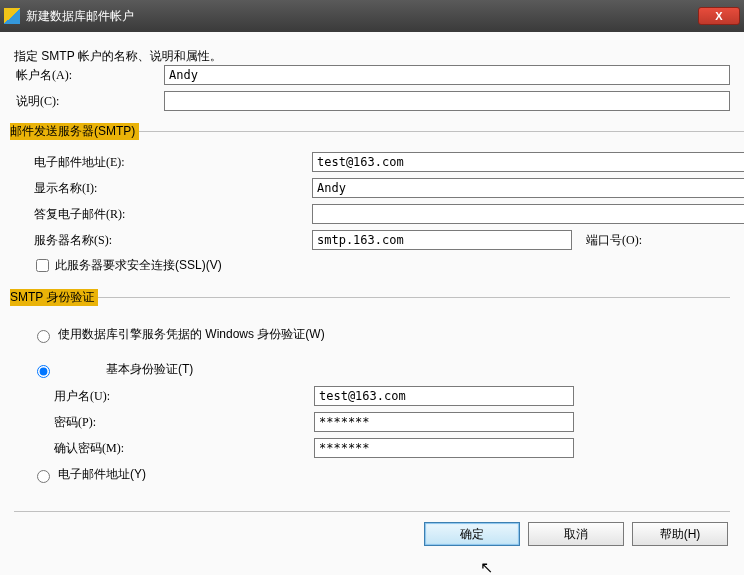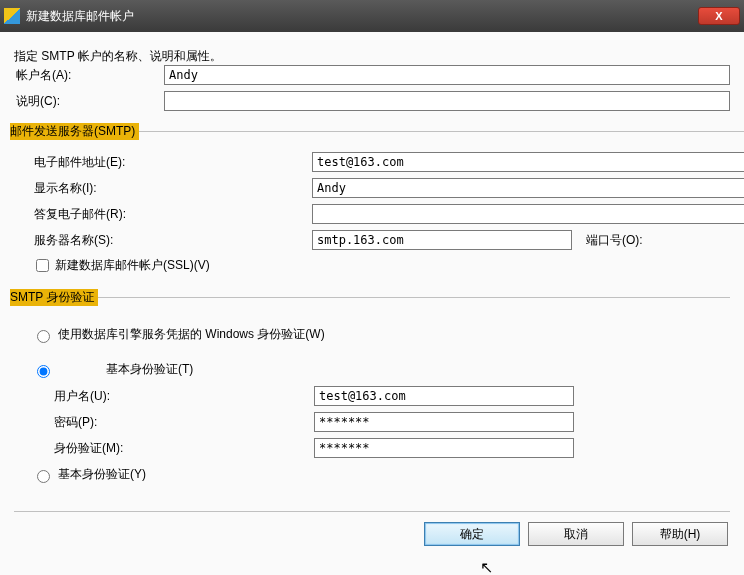--- a/index.html
+++ b/index.html
@@ -11,7 +11,7 @@
 .content { padding: 16px 14px 10px 14px; background: #fafafa; height: calc(100% - 26px); position: relative; }
 .instruction { }
 .row { display: flex; align-items: center; margin-bottom: 6px; }
-.row label { flex: 0 0 150px; padding-left: 2px; }
+.row label { flex: 0 0 150px; padding-left: 2px; font-family: Liberation Serif, serif; }
 .row input[type=text], .row input[type=password] { flex: 1; height: 20px; border: 1px solid #7a7a7a; padding: 1px 4px; font-family: "SimSun", monospace; font-size: 12px; background: #fff; }
 fieldset { border: 1px solid #c0c0c0; border-left: none; border-right: none; border-bottom: none; margin: 12px 0 0 0; padding: 12px 0 0 0; position: relative; }
 fieldset legend { padding: 0 4px 0 0; margin-left: -4px; background: #eab308; }

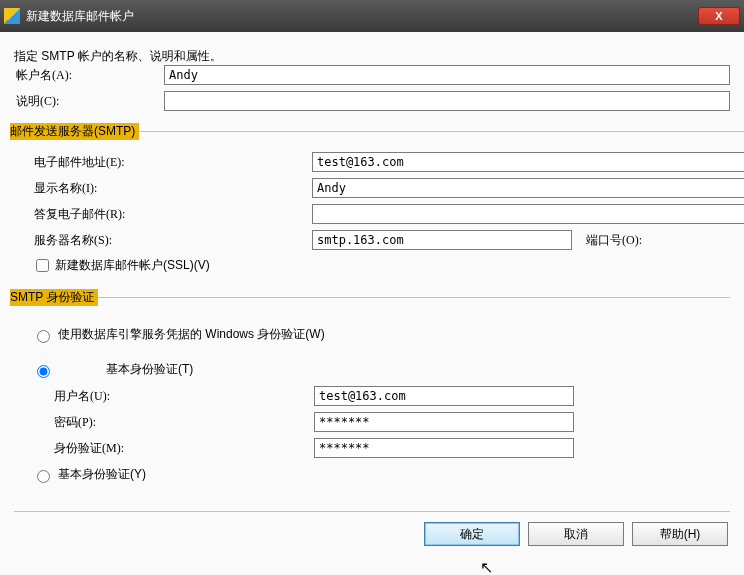--- a/index.html
+++ b/index.html
@@ -77,7 +77,7 @@
       </div>
       <div class="chk-row">
         <input type="checkbox" style="">
-        <label>新建数据库邮件帐户(SSL)(V)</label>
+        <label>此服务器要求安全连接(SSL)(V)</label>
       </div>
     </div>
   </fieldset>

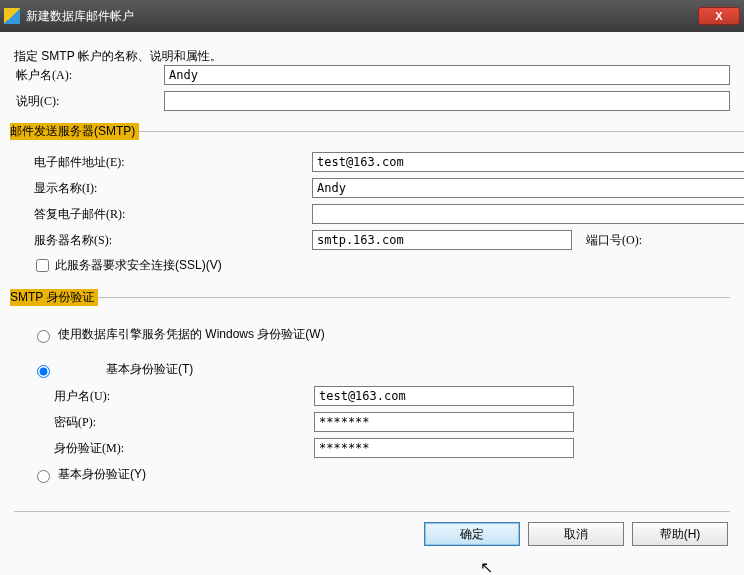--- a/index.html
+++ b/index.html
@@ -105,7 +105,7 @@
         <input type="text" value="*******" style="">
       </div>
       <div class="row">
-        <label>身份验证(M):</label>
+        <label>确认密码(M):</label>
         <input type="text" value="*******" style="">
       </div>
     </div>

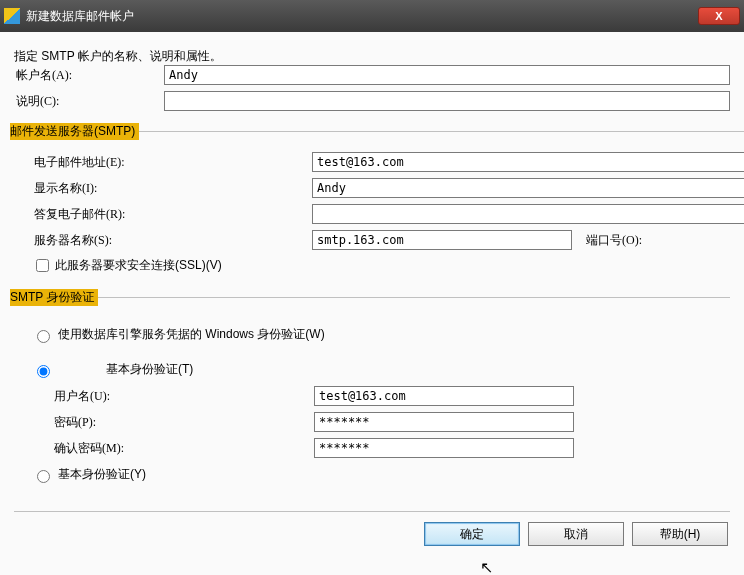--- a/index.html
+++ b/index.html
@@ -112,7 +112,7 @@
 
     <div class="radio-row">
       <input type="radio" name="auth" style="">
-      <label>基本身份验证(Y)</label>
+      <label>电子邮件地址(Y)</label>
     </div>
   </fieldset>
 

